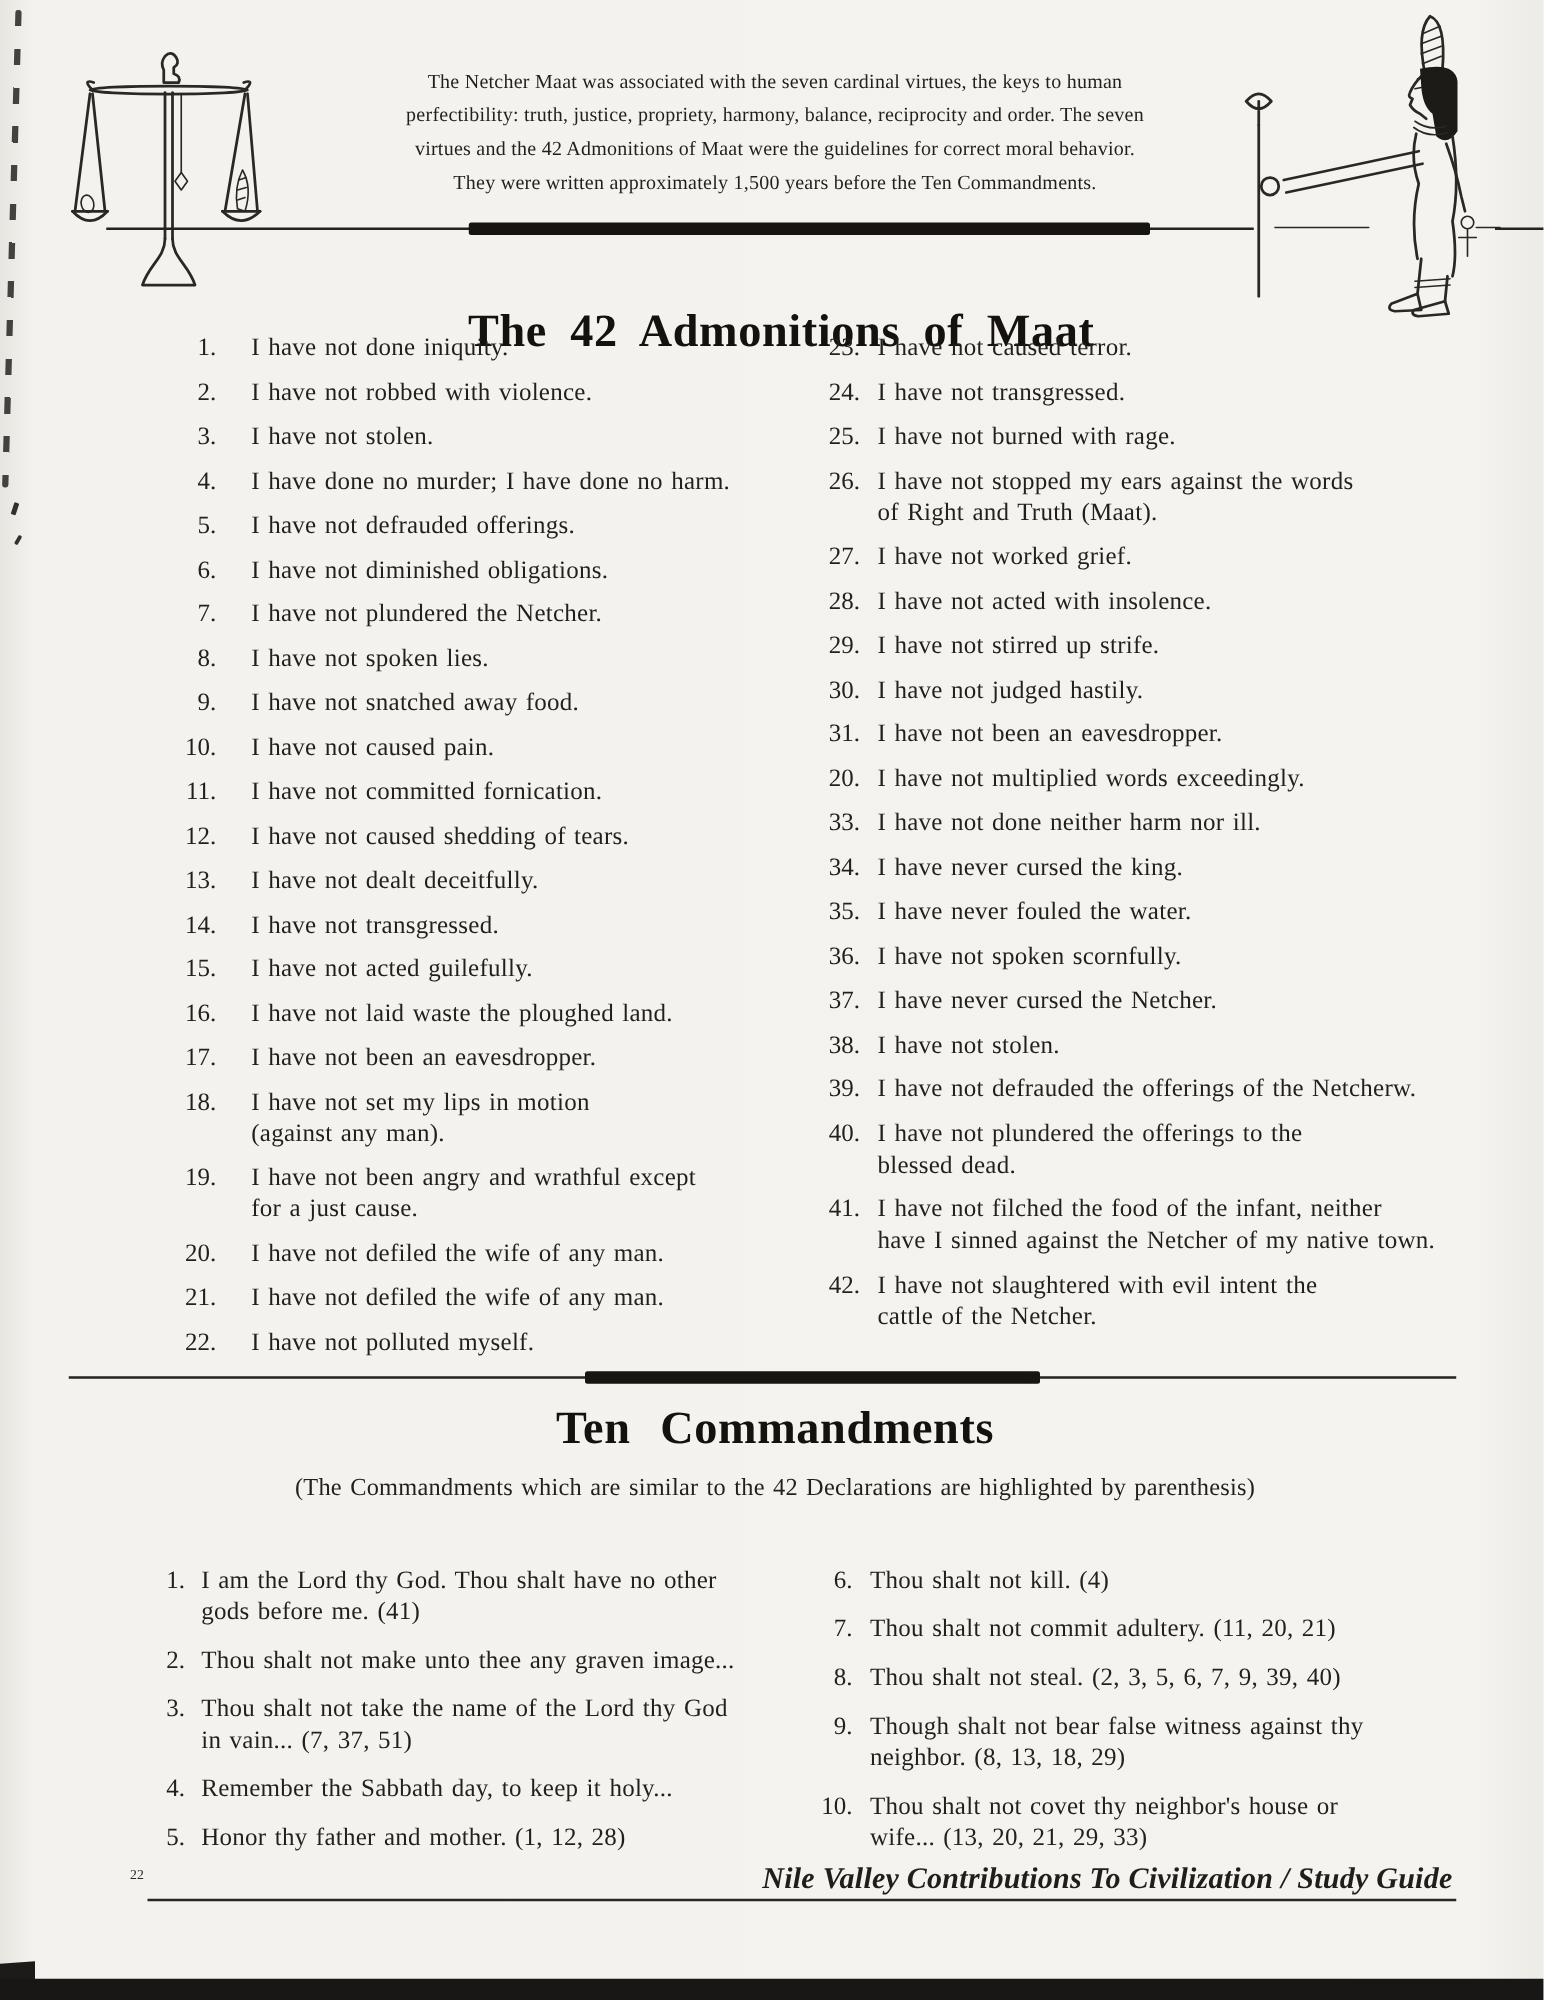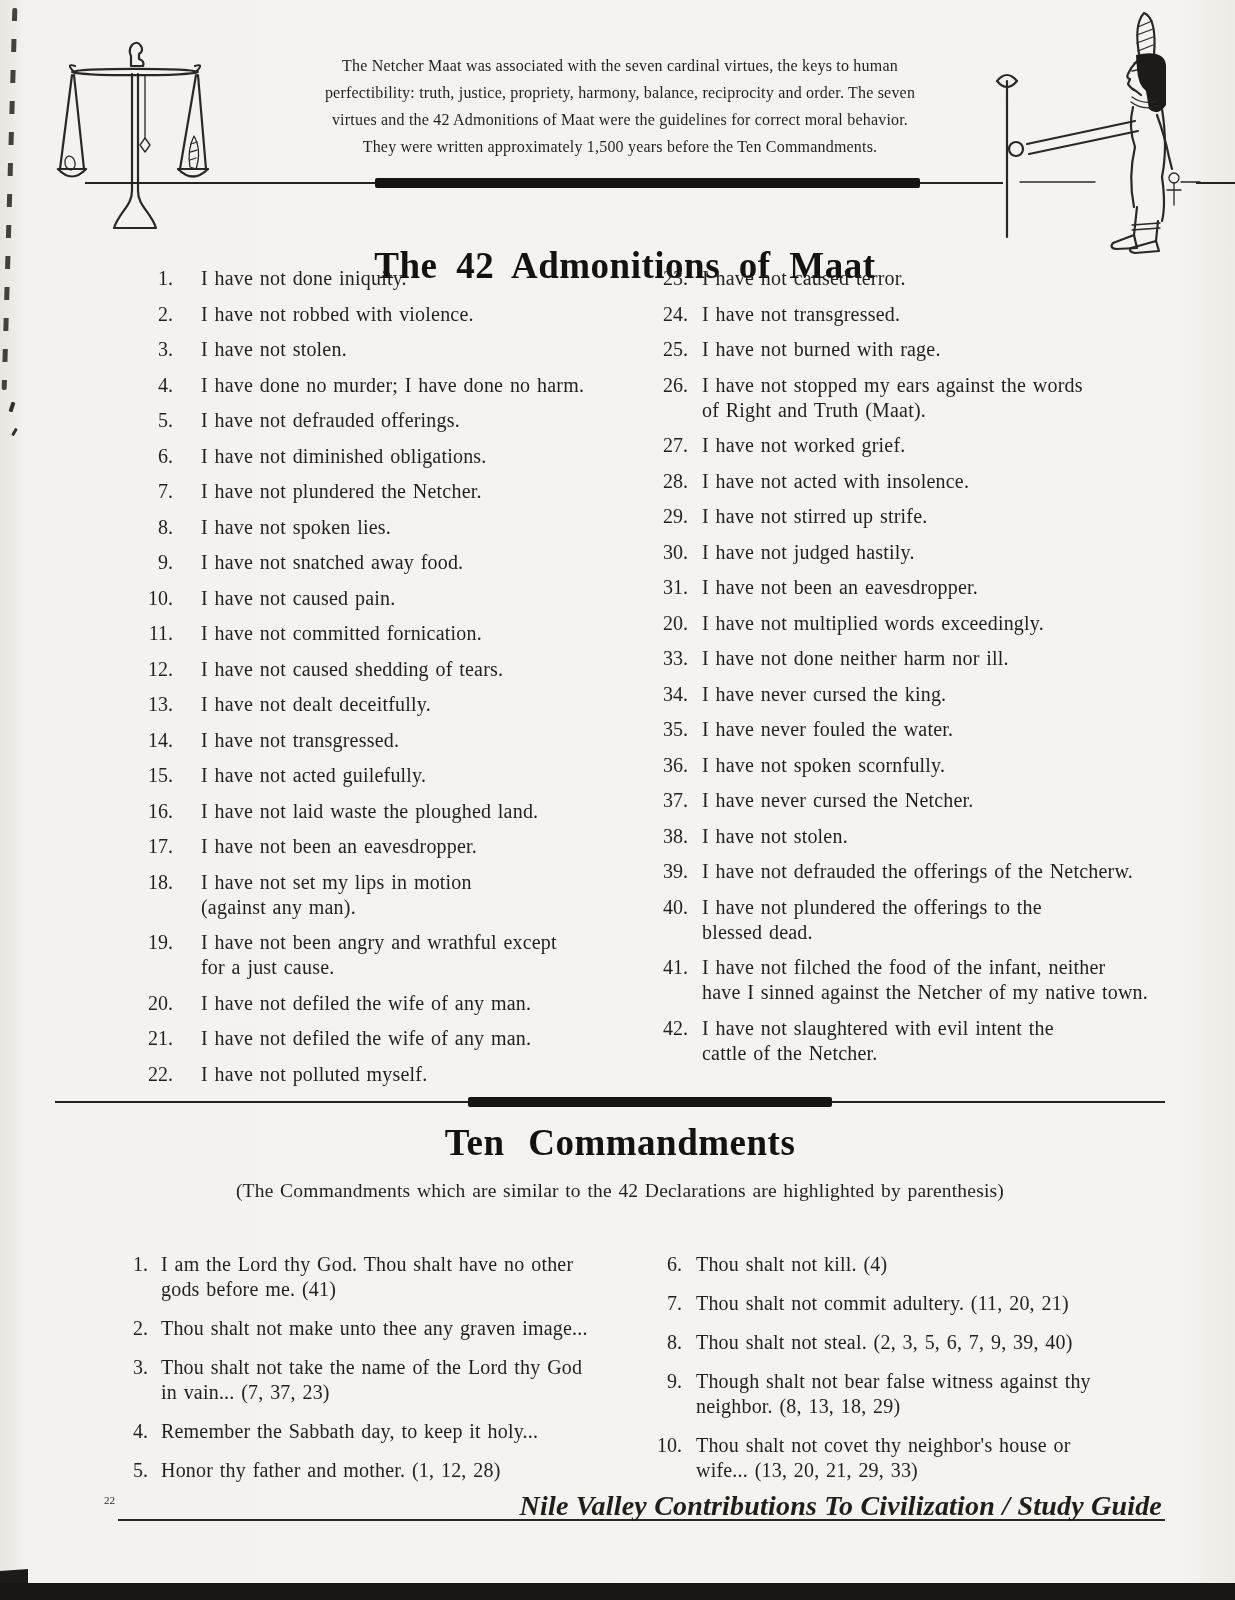--- a/index.html
+++ b/index.html
@@ -349,7 +349,7 @@
       <div class="row">
       <span class="num">3.</span>
       <span class="txt">Thou shalt not take the name of the Lord thy God
-in vain... (7, 37, 23)</span>
+in vain... (7, 37, 51)</span>
     </div>
       <div class="row">
       <span class="num">4.</span>

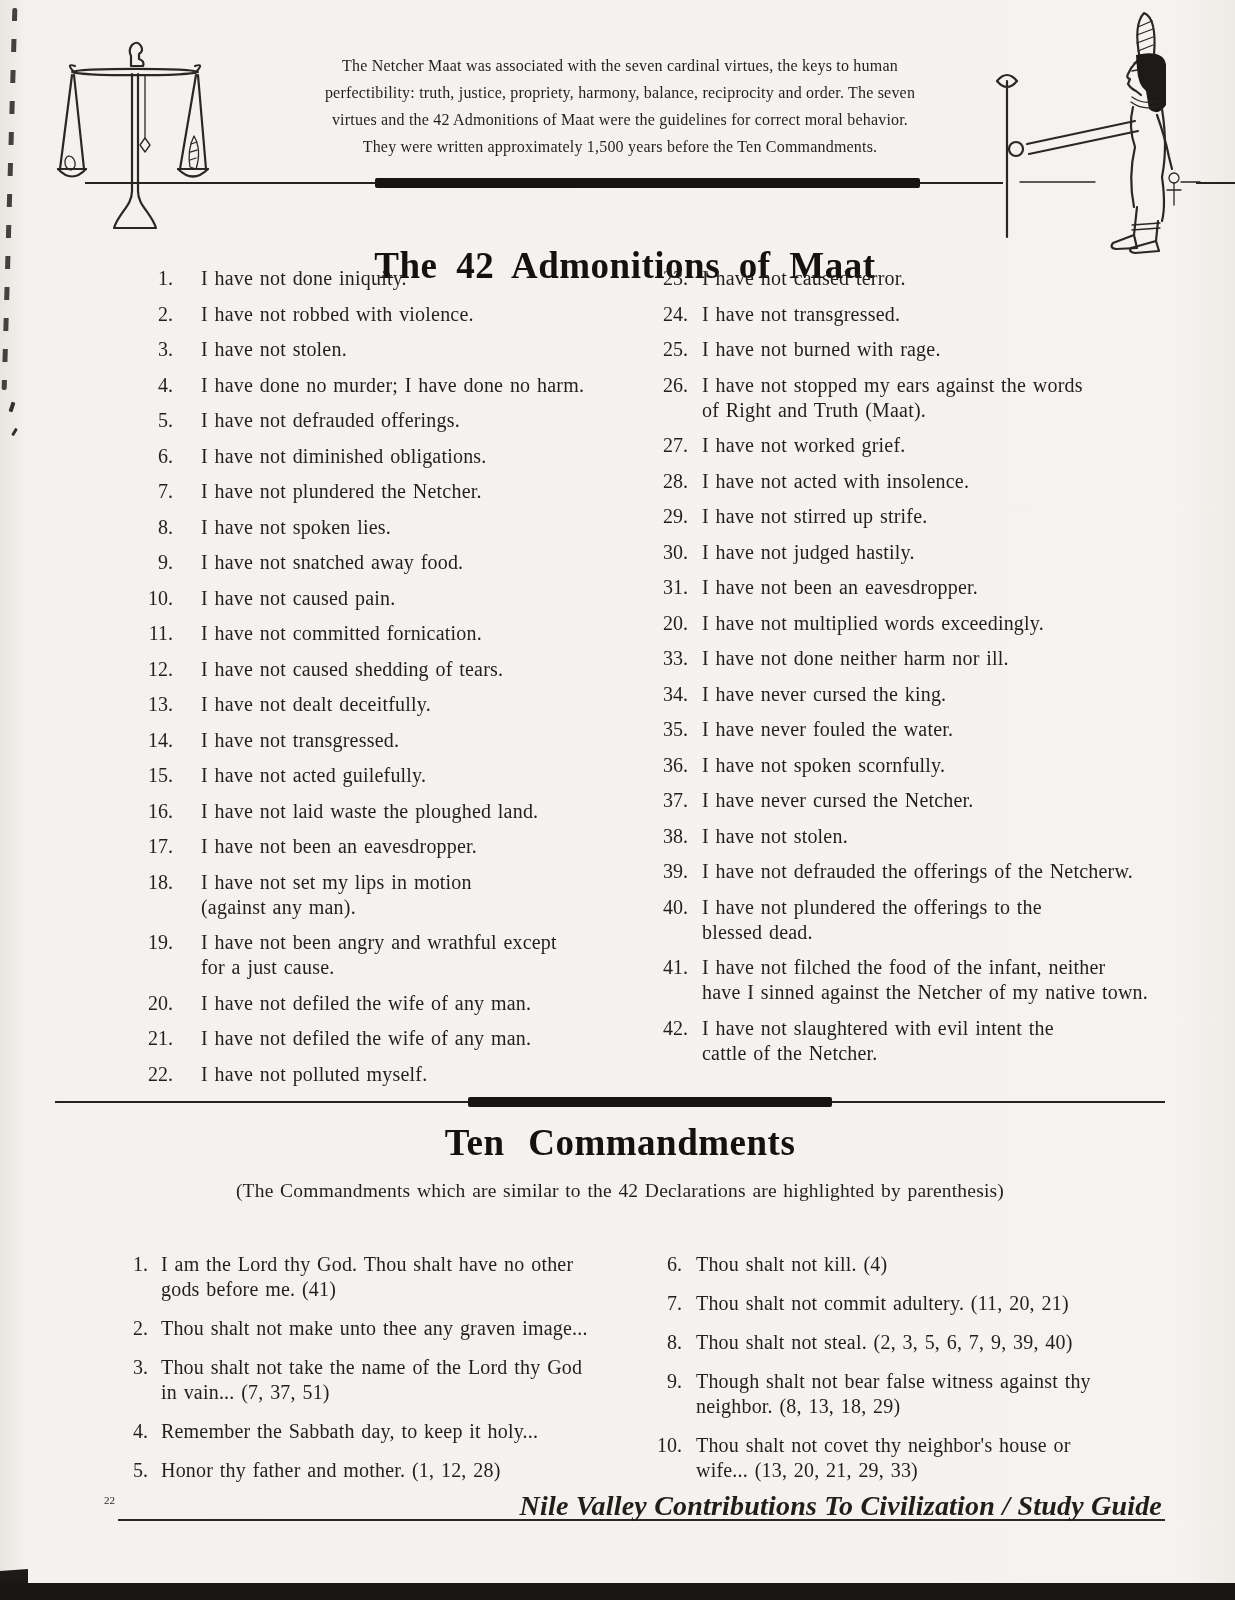--- a/index.html
+++ b/index.html
@@ -48,7 +48,7 @@
   .page-number{position:absolute;left:104px;top:1494px;font-size:11px;color:#2a2723;}
   .footer-rule{position:absolute;left:118px;top:1519px;width:1047px;height:2.4px;background:#2a2723;}
   .footer-title{
-    position:absolute;right:73px;top:1490px;font-size:28px;font-style:italic;font-weight:600;
+    position:absolute;right:73px;top:1490px;font-size:24px;font-style:italic;font-weight:600;
     color:#211e1a;letter-spacing:.2px;
   }
   .bottom-bar{position:absolute;left:0;top:1583px;width:1235px;height:17px;background:#181715;}

